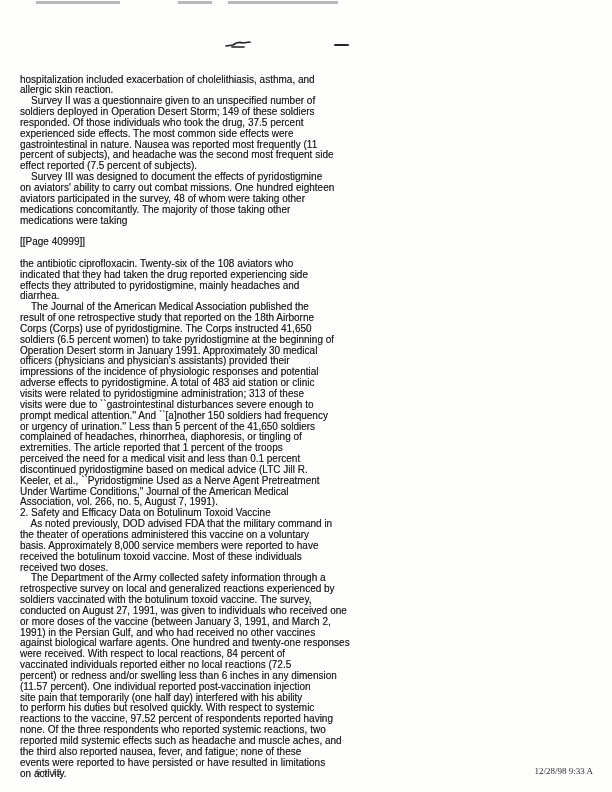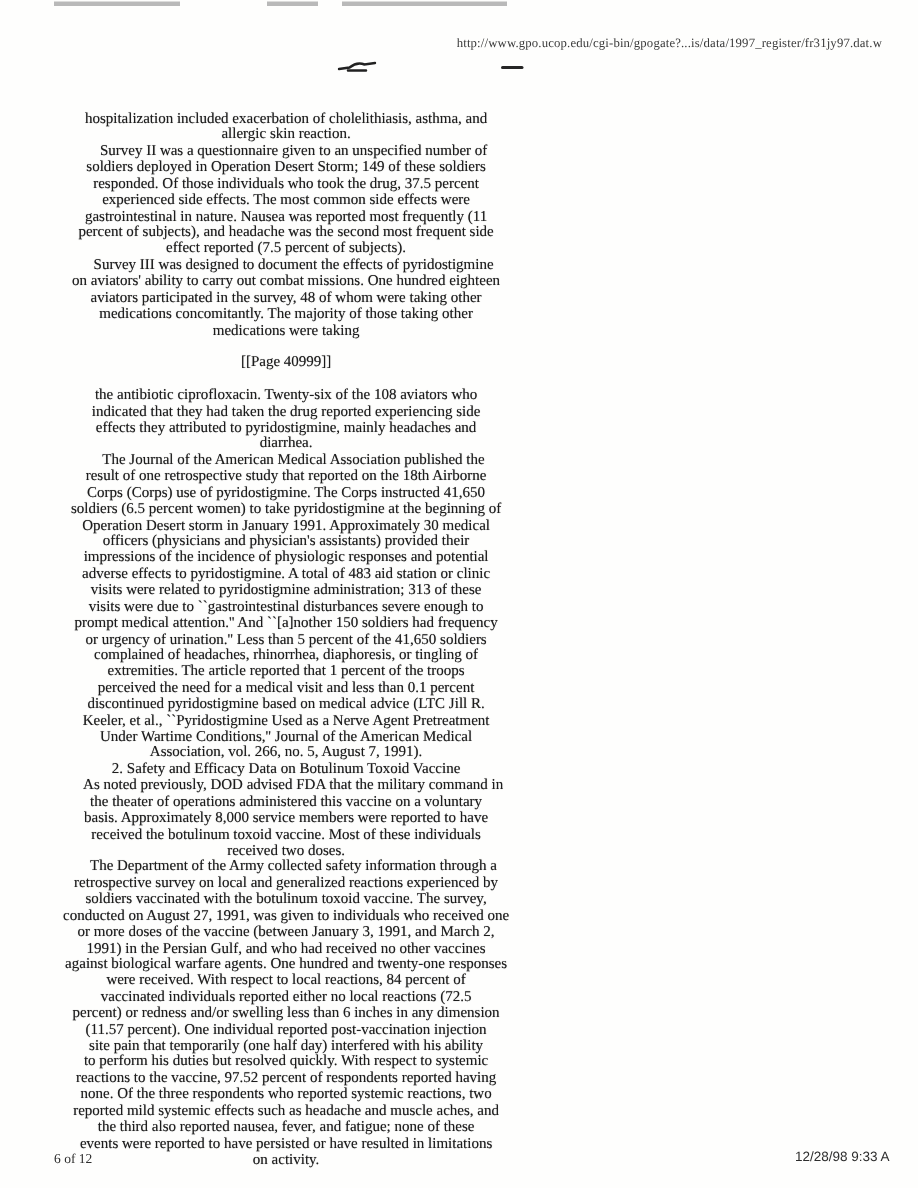--- a/index.html
+++ b/index.html
@@ -93,7 +93,6 @@
   <div class="artifact artifact-b"></div>
   <div class="artifact artifact-c"></div>
 
-  <div class="header-url">http://www.gpo.ucop.edu/cgi-bin/gpogate?...is/data/1997_register/fr31jy97.dat.w</div>
 
   <svg class="smudge" width="26" height="9" viewBox="0 0 26 9">
     <path d="M1 6 L8 5 Q13 1 18 3 L25 2 M7 7 L19 7" stroke="#212121" stroke-width="1.7" fill="none" stroke-linecap="round"></path>

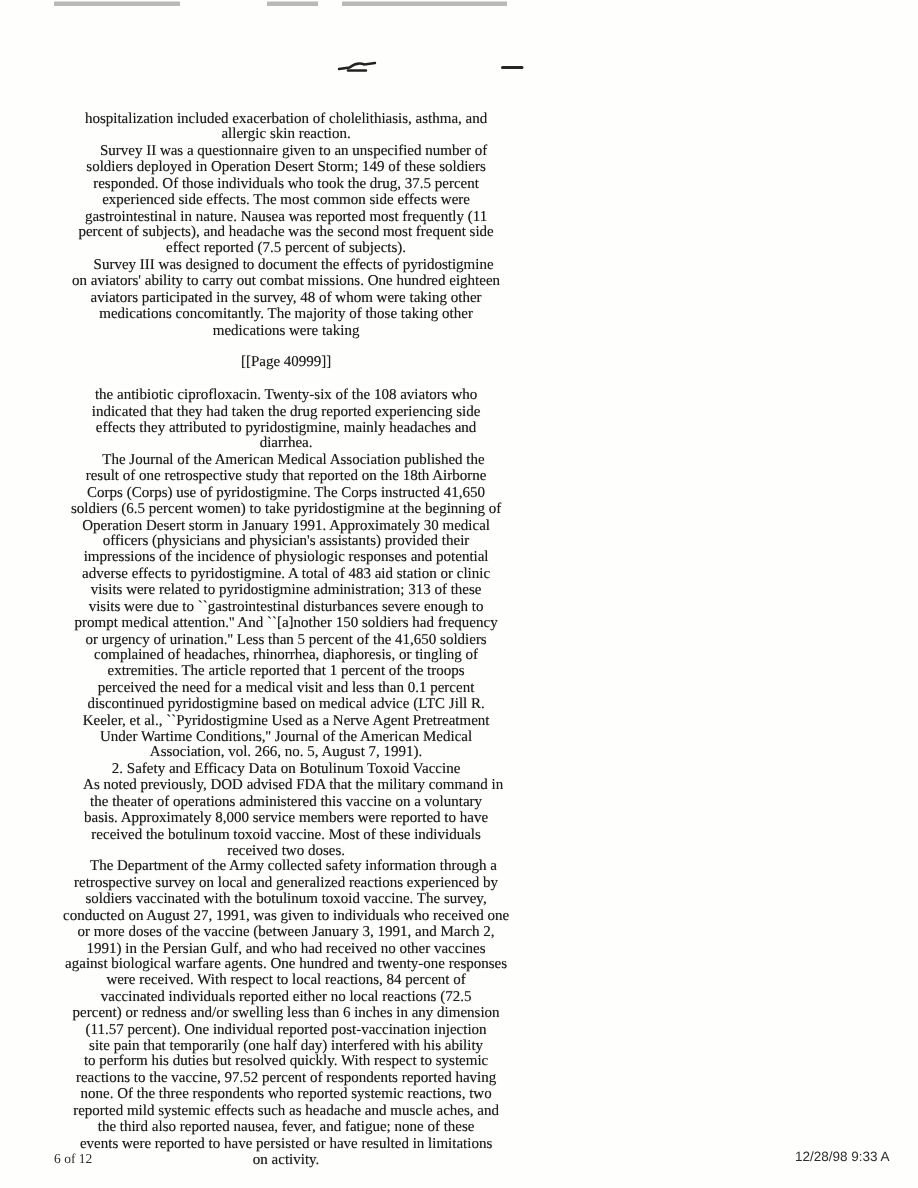--- a/index.html
+++ b/index.html
@@ -53,15 +53,14 @@
 
   .body-text {
     position: absolute;
-    left: 42px;
+    left: 20px;
     top: 42px;
-    font-family: Liberation Serif, serif;
+    font-family: Liberation Sans, sans-serif;
     font-size: 10px;
     line-height: 10.85px;
     color: #1d1d1d;
     white-space: pre;
     text-shadow: 0 0 0.5px rgba(20,20,20,0.55);
-    text-align: center;
   }
   .body-text .line {
     height: 10.85px;

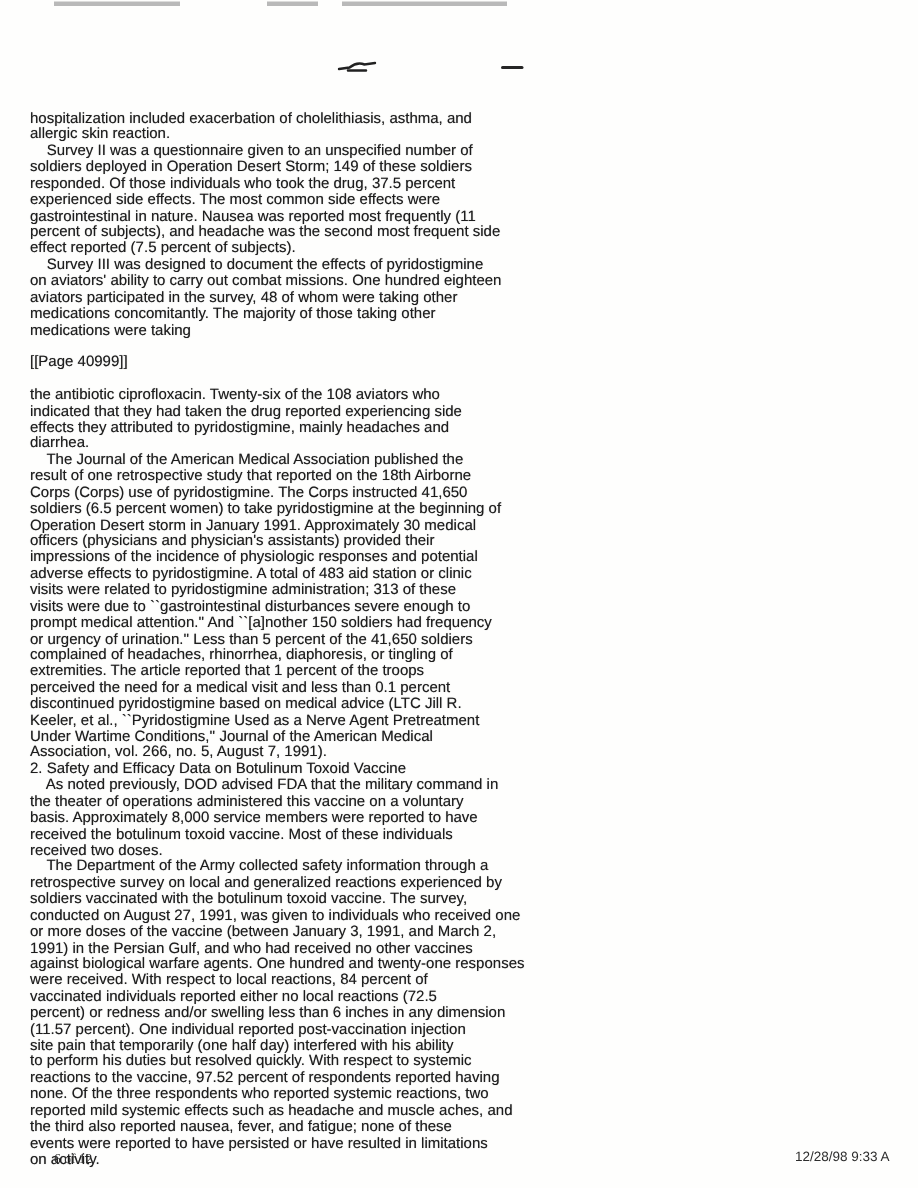--- a/index.html
+++ b/index.html
@@ -78,7 +78,7 @@
     position: absolute;
     right: 19px;
     top: 766px;
-    font-family: Liberation Sans, sans-serif;
+    font-family: Liberation Serif, serif;
     font-size: 9px;
     color: #2d2d2d;
   }

